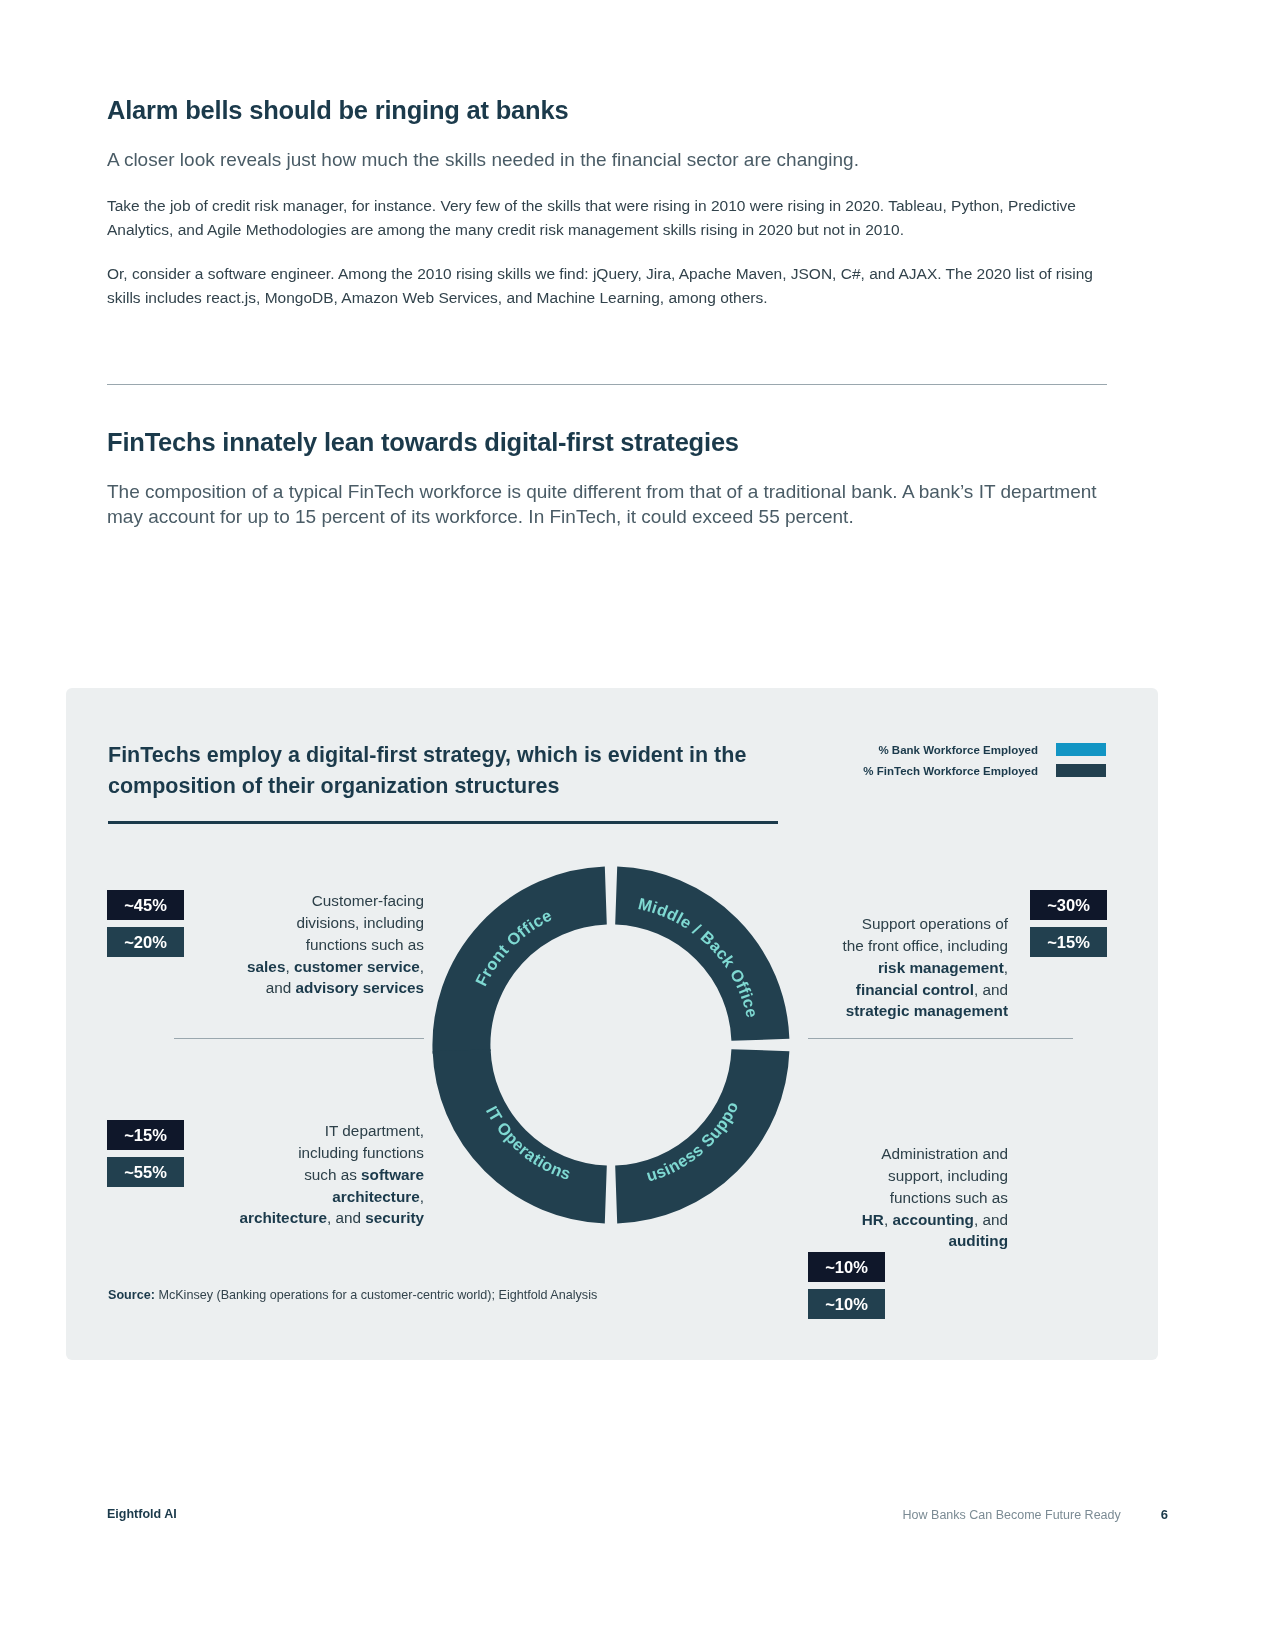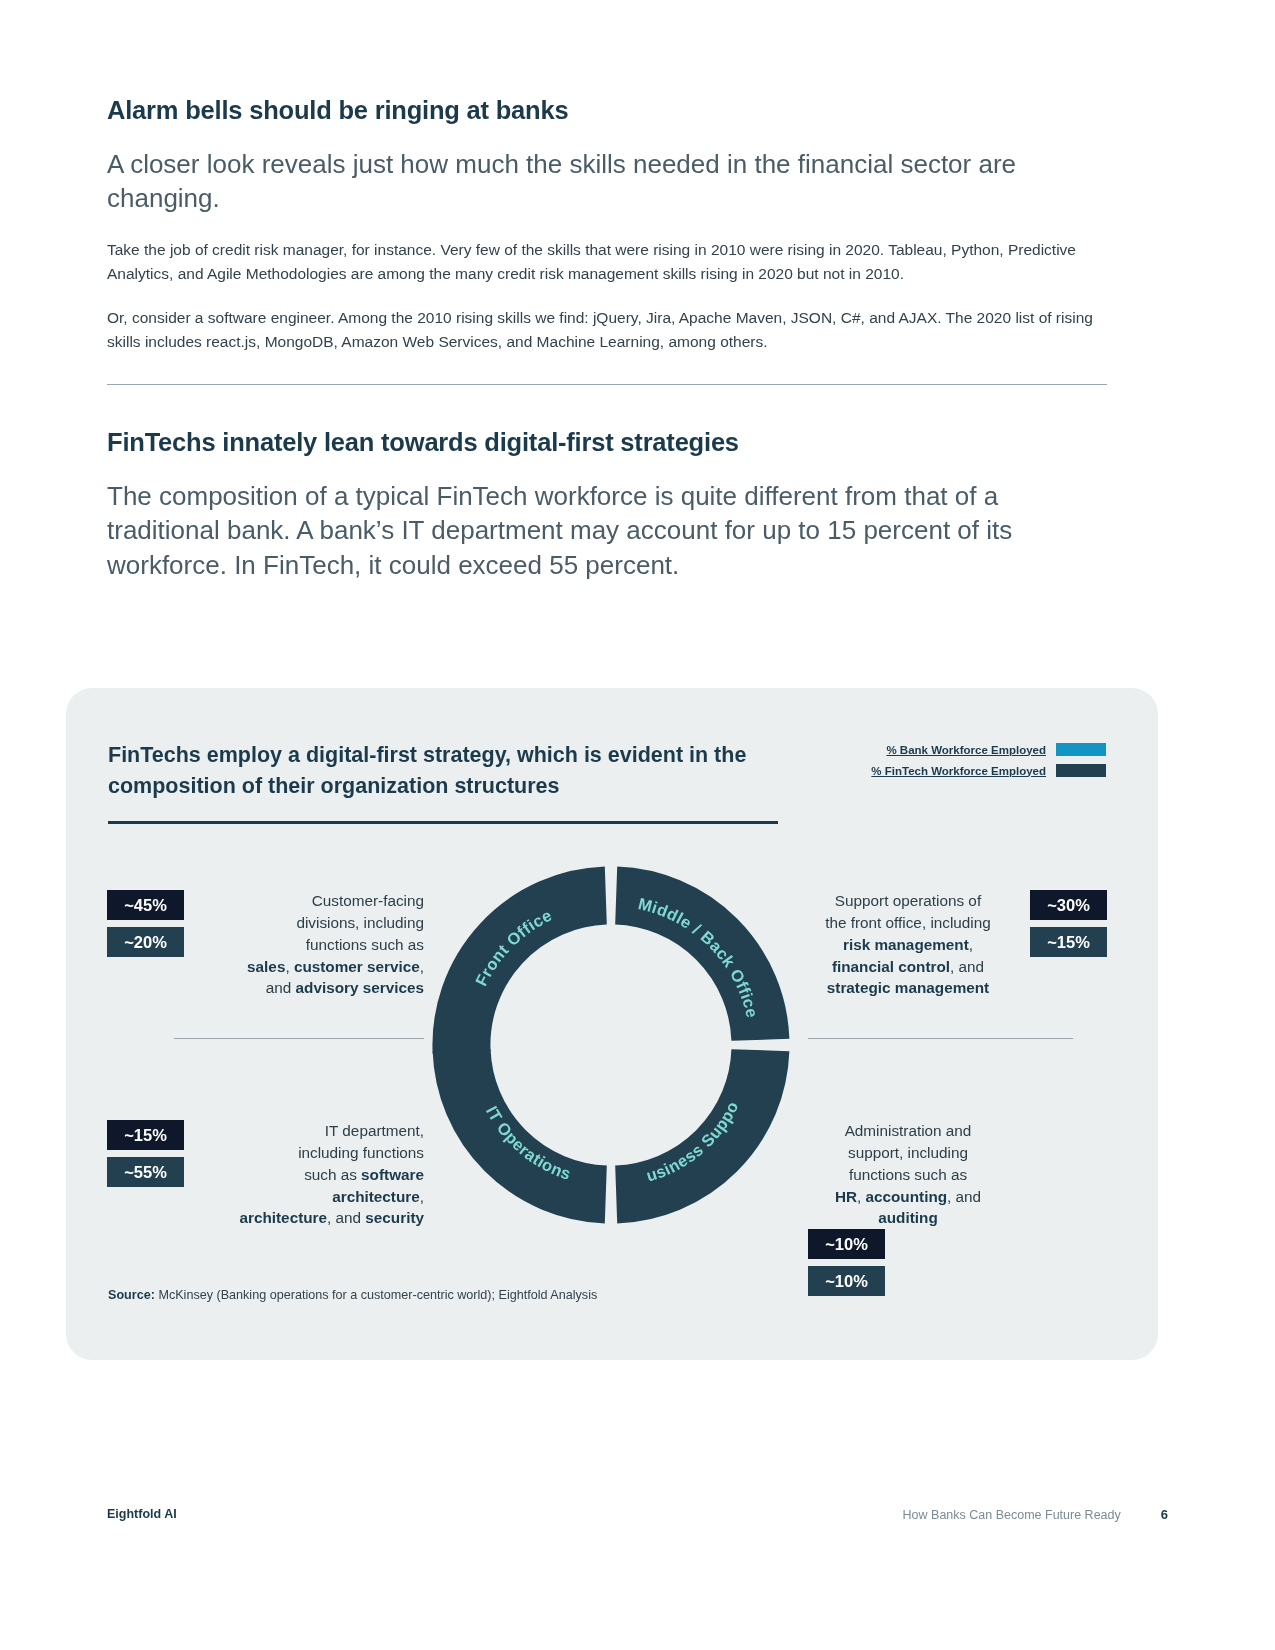--- a/index.html
+++ b/index.html
@@ -40,7 +40,7 @@
   }
 
   p.lead {
-    font-size: 26px;
+    font-size: 19px;
     line-height: 1.32;
     color: #4a5c66;
     font-weight: 400;

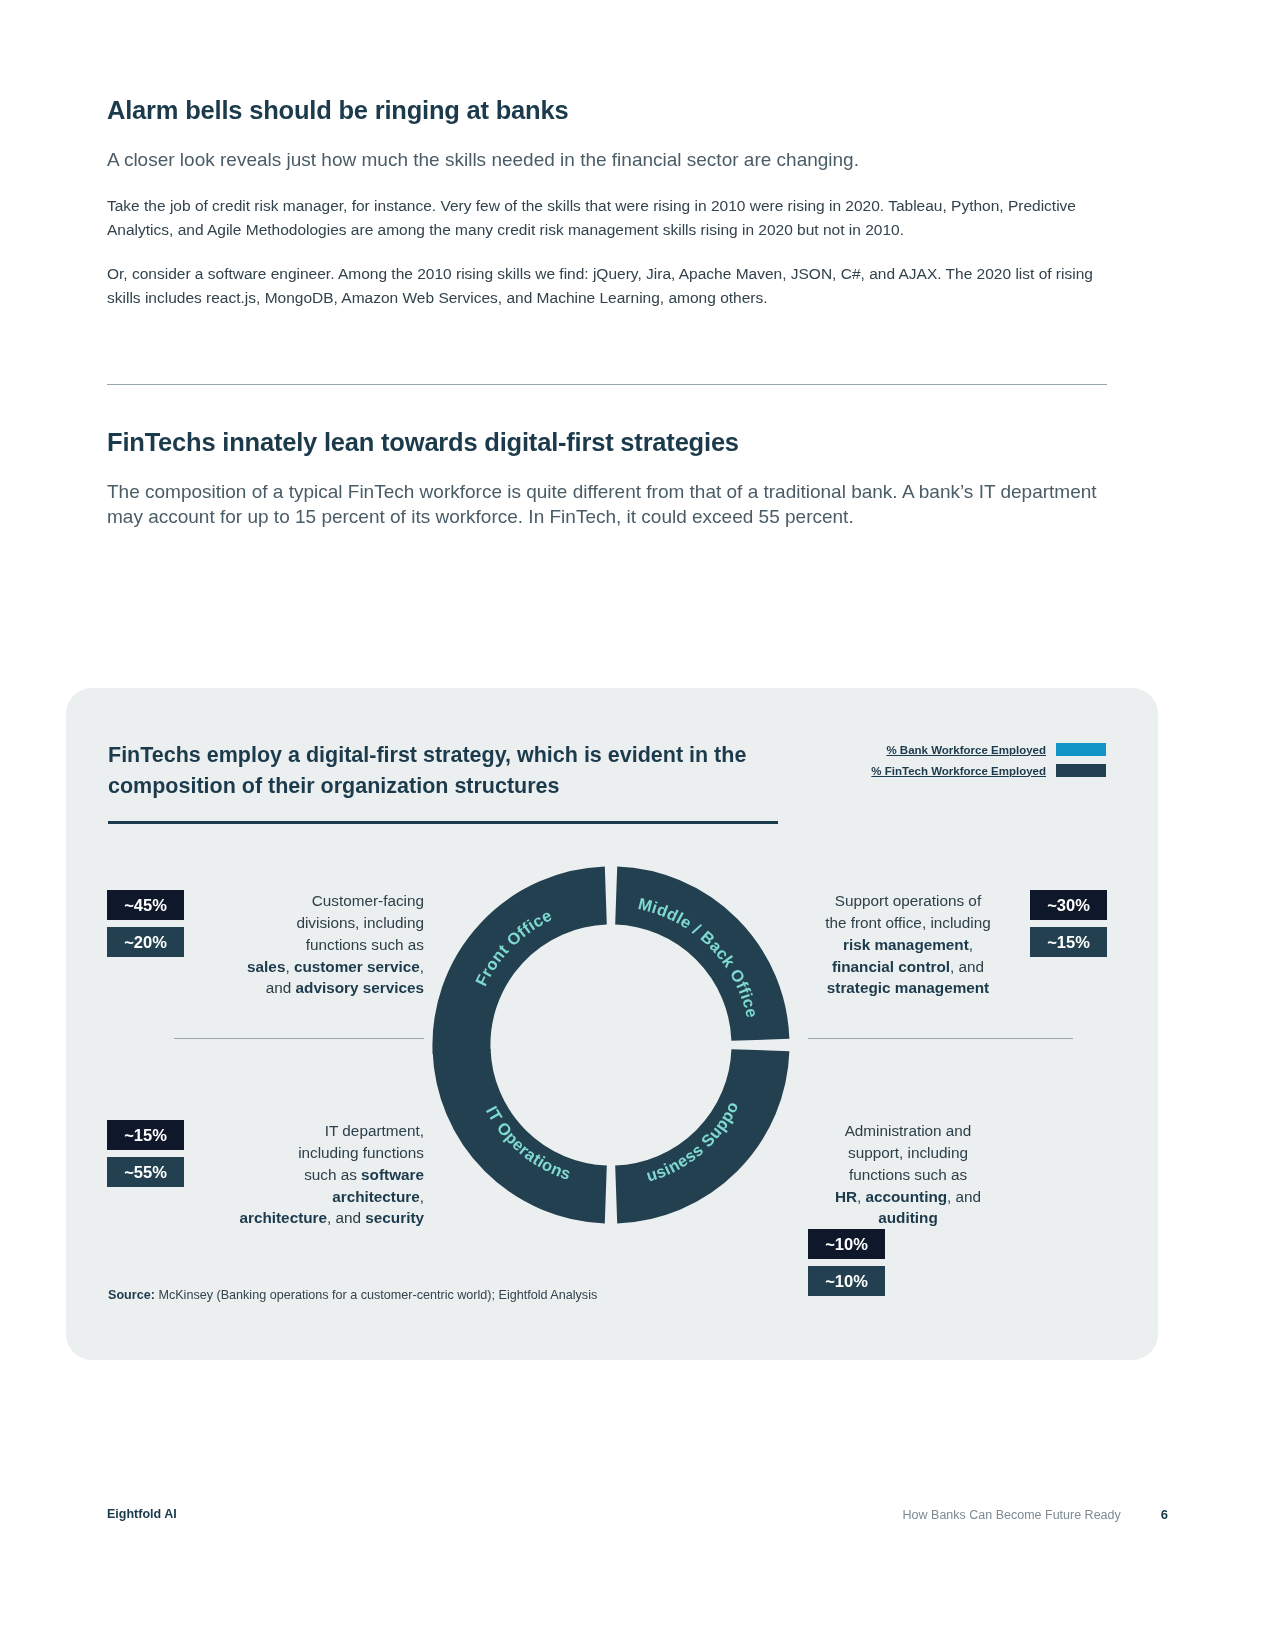--- a/index.html
+++ b/index.html
@@ -79,7 +79,7 @@
     width: 1092px;
     height: 672px;
     background: #eceff0;
-    border-radius: 26px;
+    border-radius: 6px;
   }
 
   .card-header {

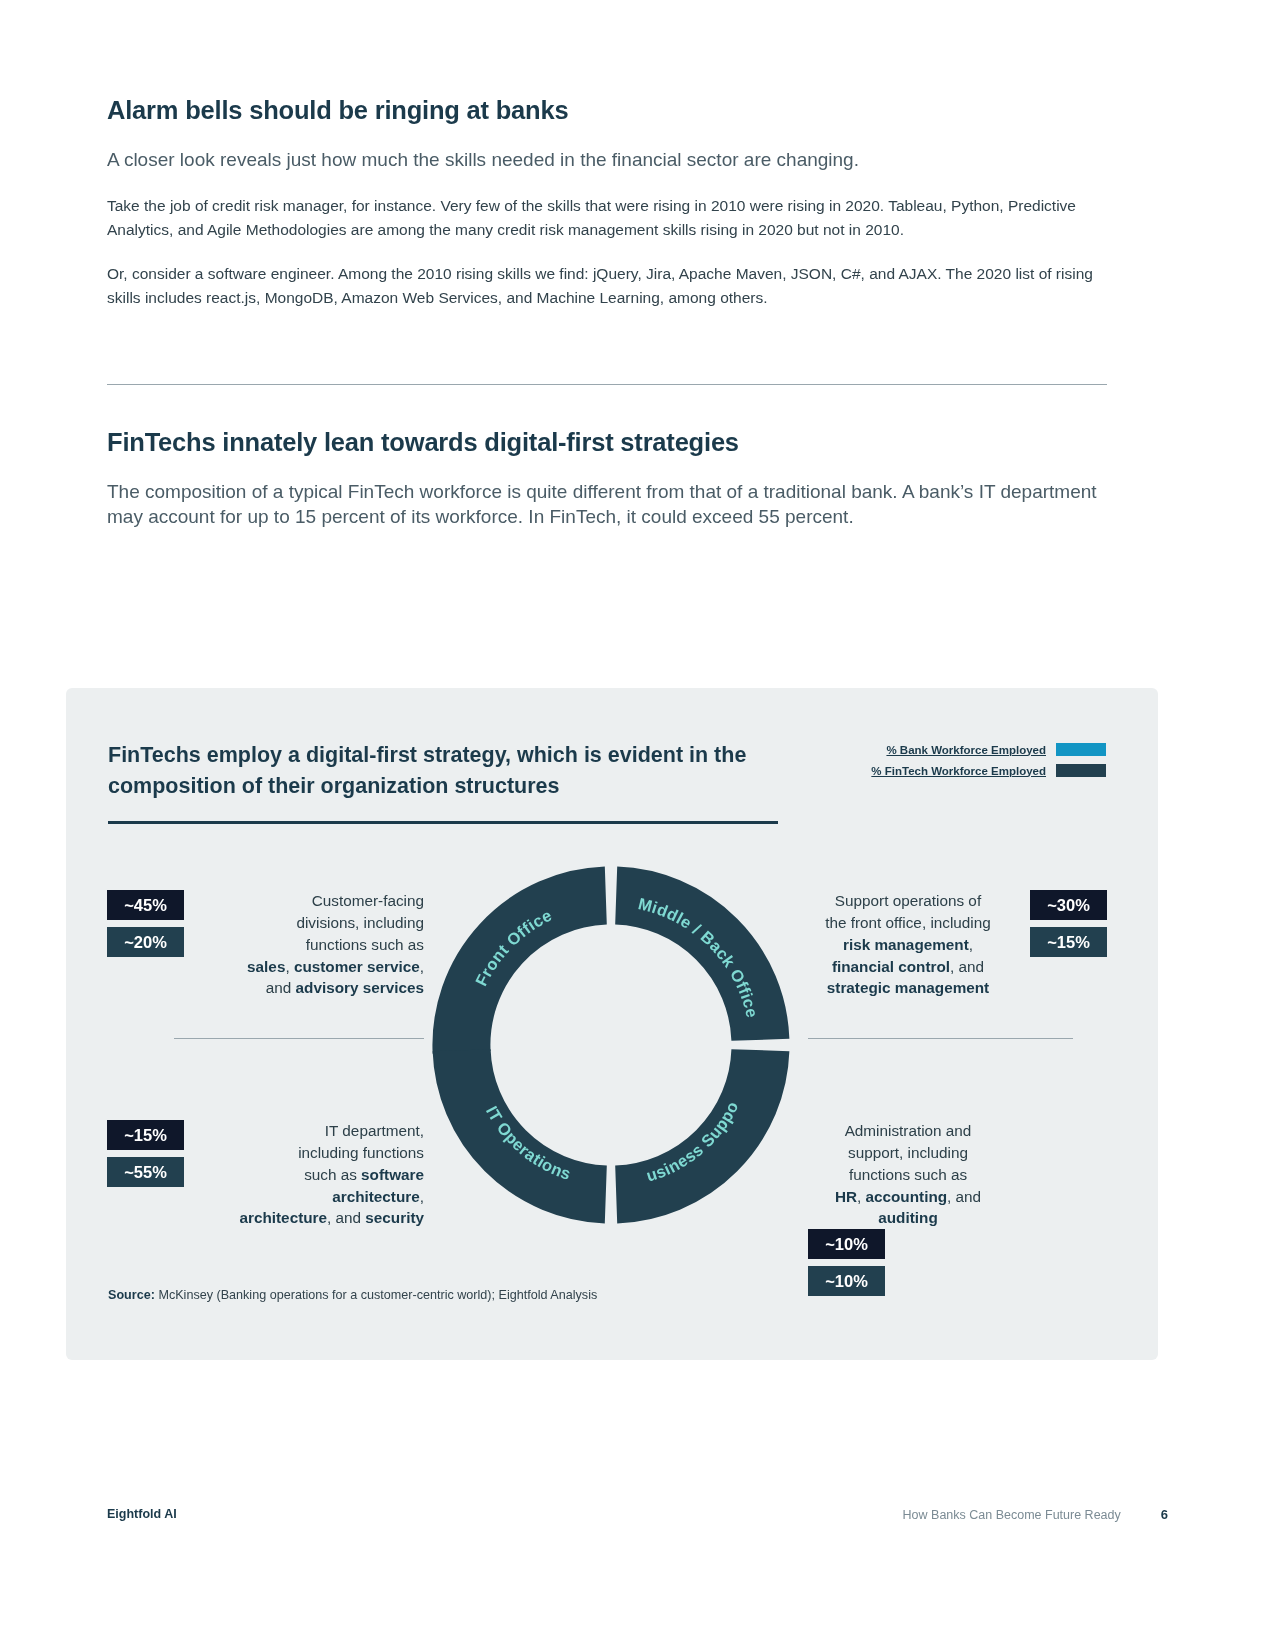--- a/index.html
+++ b/index.html
@@ -120,9 +120,8 @@
     font-size: 11.5px;
     font-weight: bold;
     color: #1b3a4b;
-    margin-right: 10px;
+    margin-right: 18px;
     white-space: nowrap;
-    text-decoration: underline;
   }
   .legend-swatch {
     width: 50px;

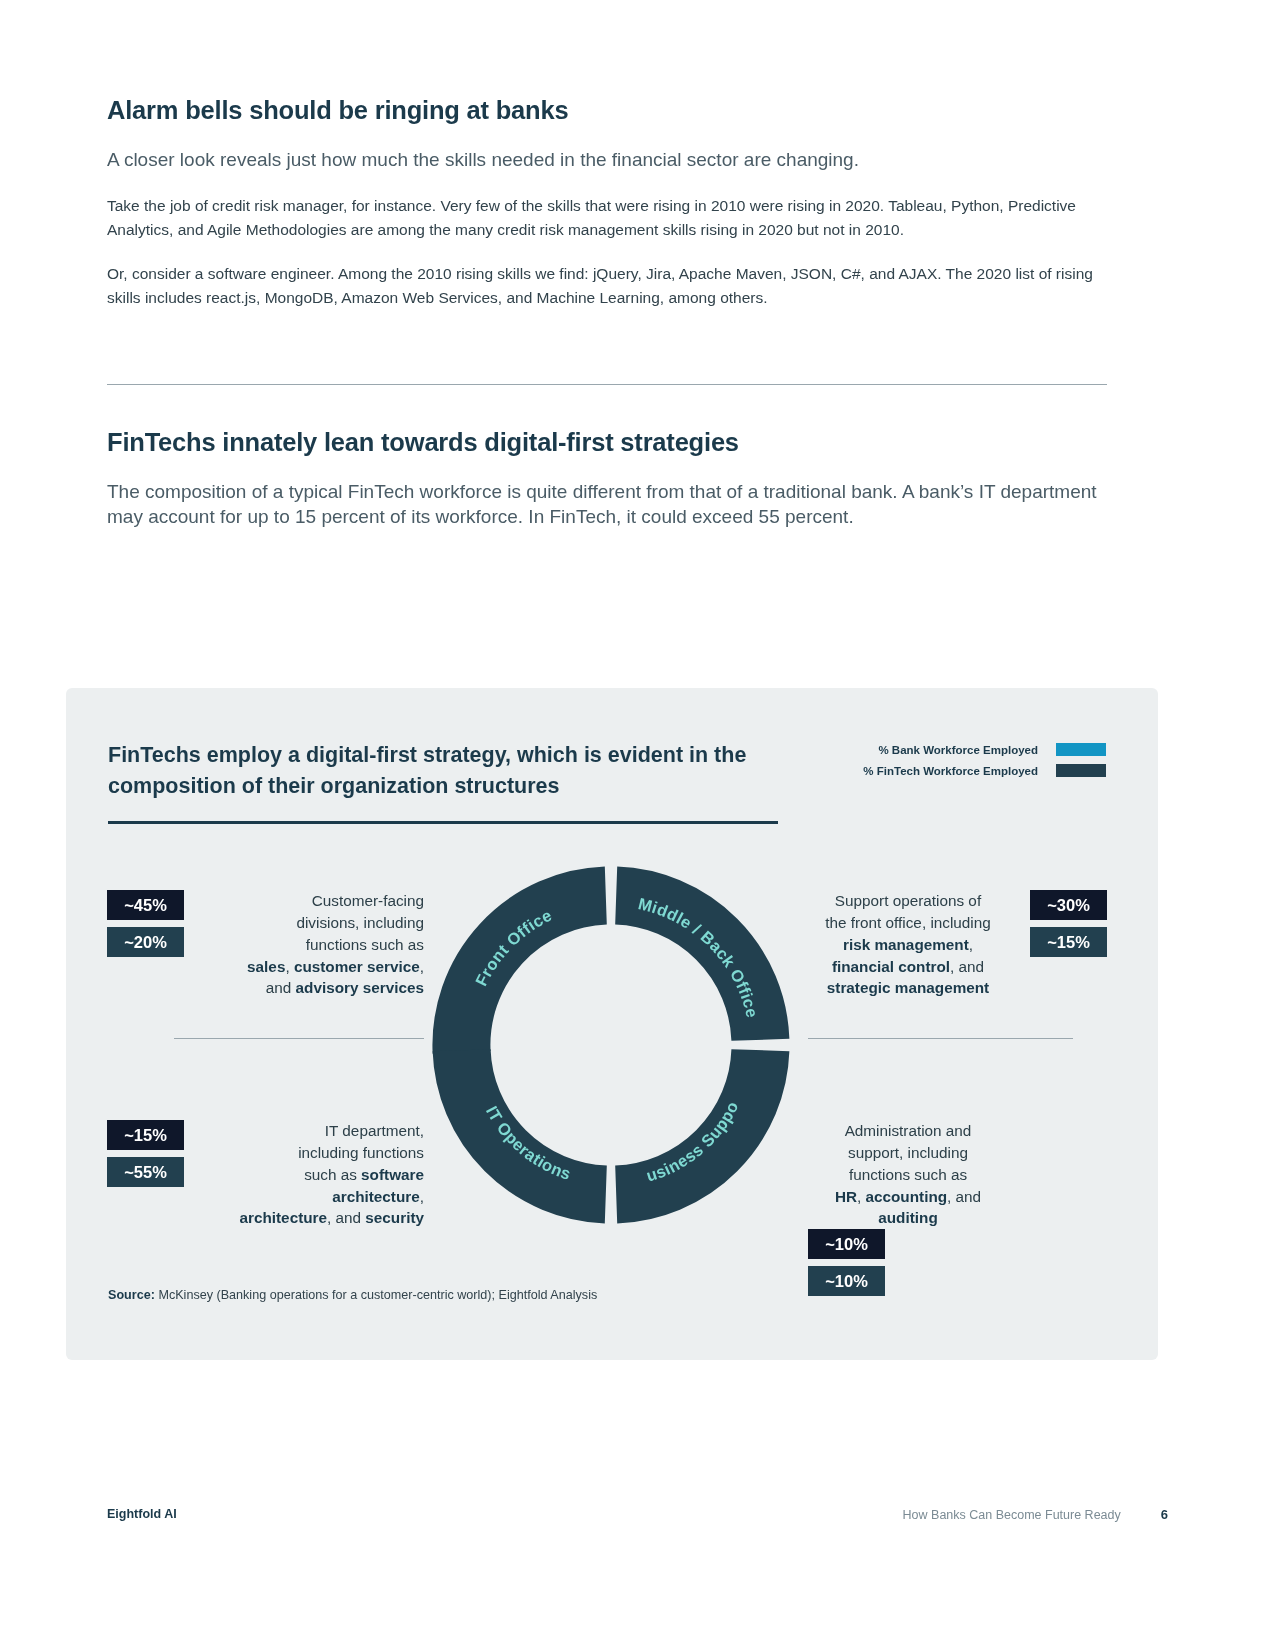--- a/index.html
+++ b/index.html
@@ -168,7 +168,7 @@
   .quad-left .quad-text { text-align: right; width: 218px; }
 
   
-  .quad-right .quad-text { text-align: center; width: 200px; margin-right: 22px; }
+  .quad-right .quad-text { text-align: right; width: 200px; margin-right: 22px; margin-top: 23px; }
 
   #quad-tl { left: 107px; top: 890px; }
   #quad-tr { left: 808px; top: 890px; }

